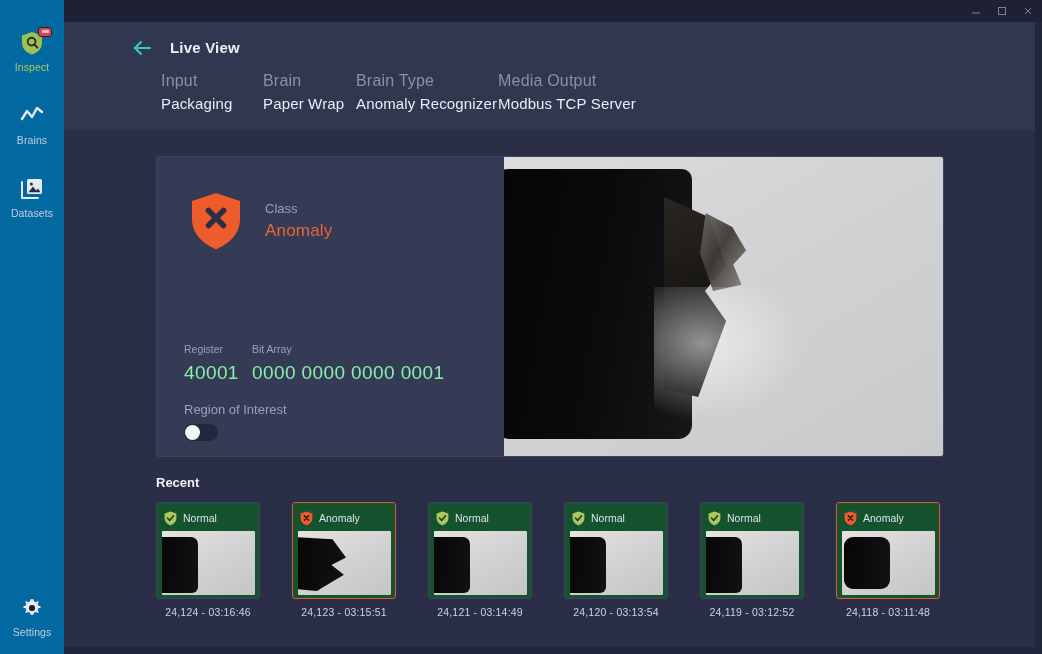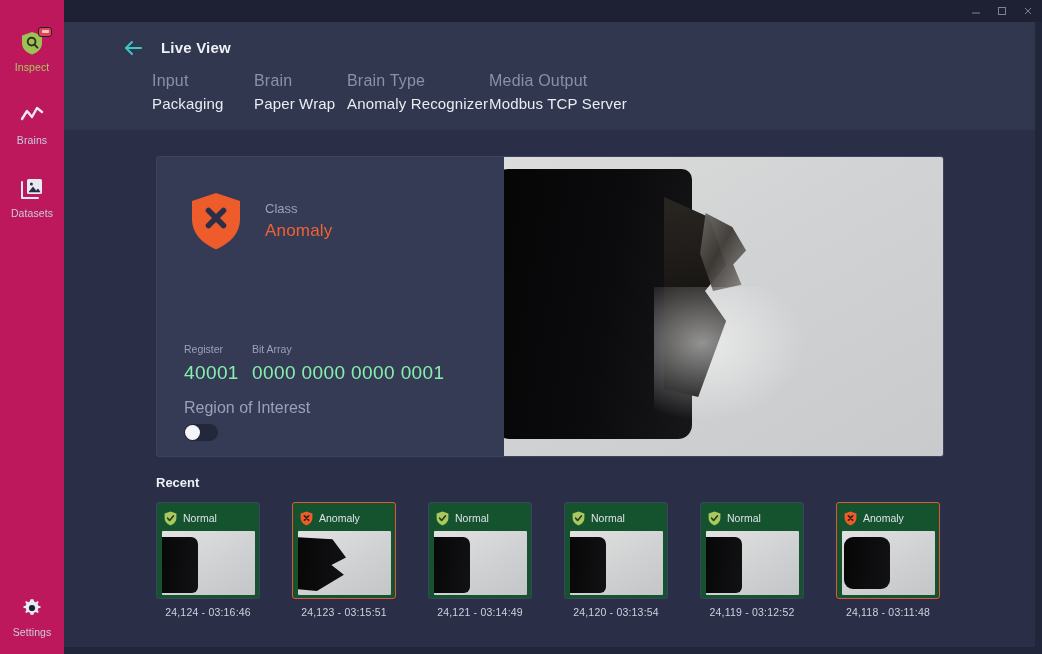--- a/index.html
+++ b/index.html
@@ -87,6 +87,7 @@
     position: absolute; left: 0; top: 0;
     width: 971px; height: 108px;
     background: #31374f;
+    padding-left: 9px;
   }
   .header-top {
     display: flex; align-items: center;

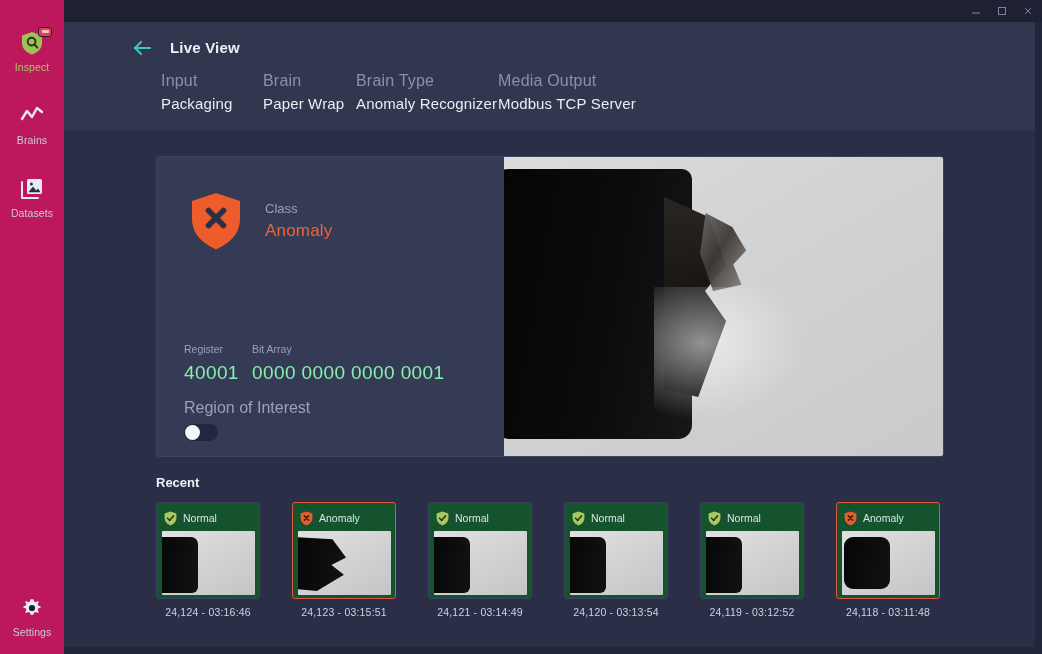--- a/index.html
+++ b/index.html
@@ -38,7 +38,7 @@
   .rail {
     position: absolute; top: 0; left: 0;
     width: 64px; height: 654px;
-    background: #be185d;
+    background: #0369a1;
     display: flex; flex-direction: column; align-items: center;
   }
   .rail-item {

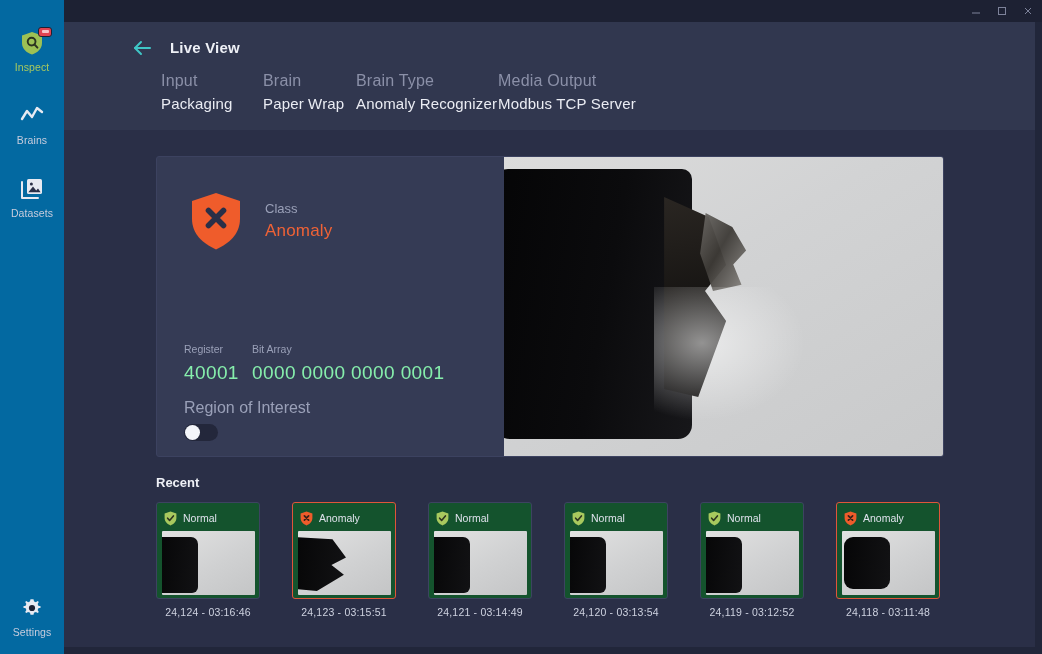--- a/index.html
+++ b/index.html
@@ -154,7 +154,7 @@
   .reg-value { font-size: 19px; color: #86efac; letter-spacing: .4px; }
 
   .roi-block { position: absolute; left: 27px; bottom: 15px; }
-  .roi-label { font-size: 16px; color: #9aa0b8; margin-bottom: 7px; }
+  .roi-label { font-size: 13px; color: #9aa0b8; margin-bottom: 7px; }
   .toggle {
     width: 34px; height: 17px;
     background: #23273b;

